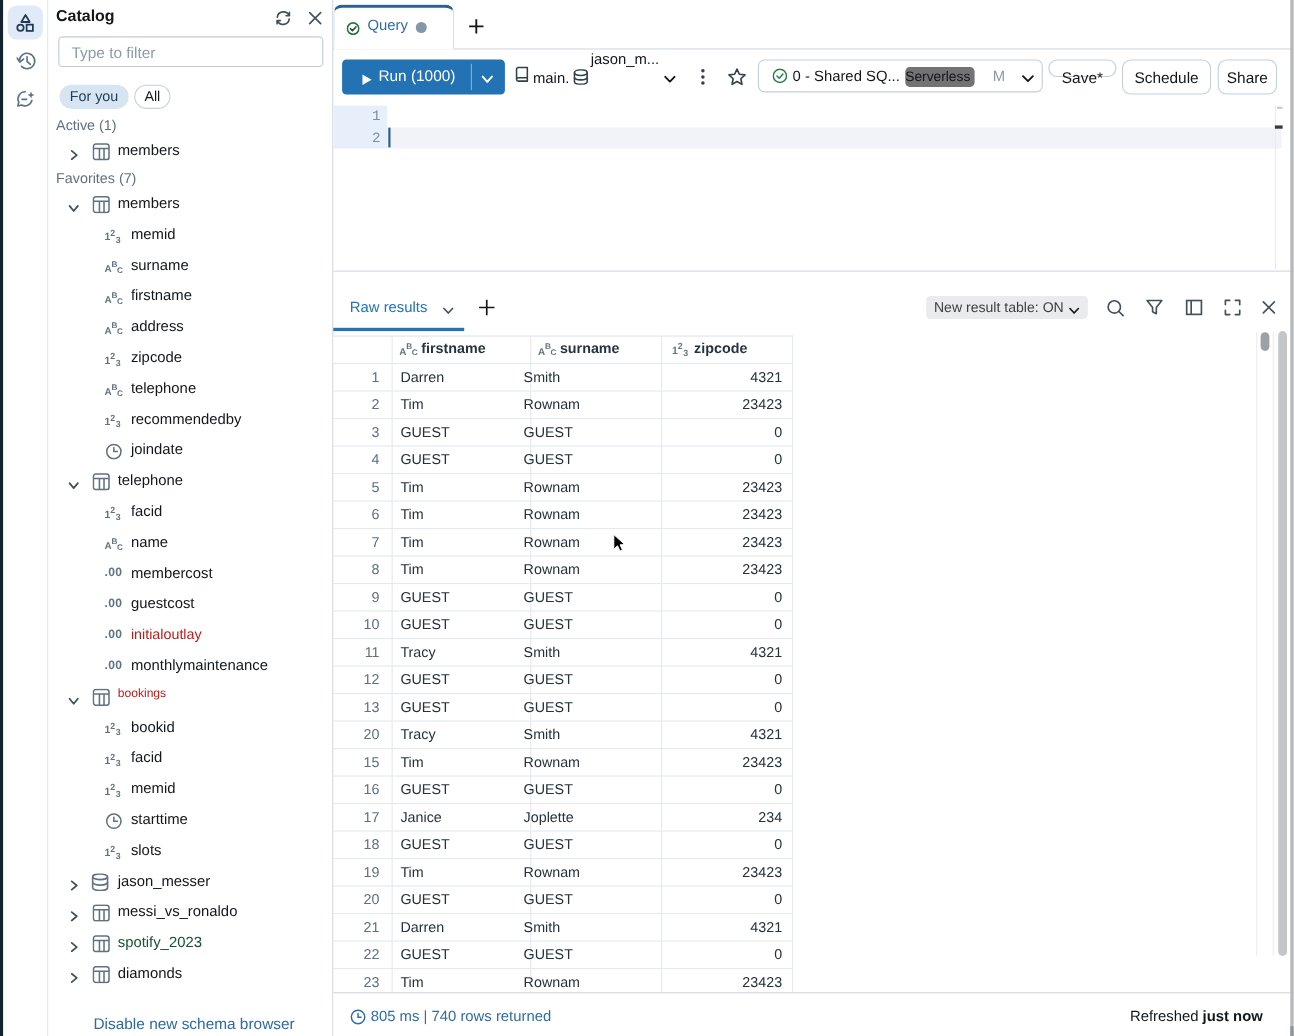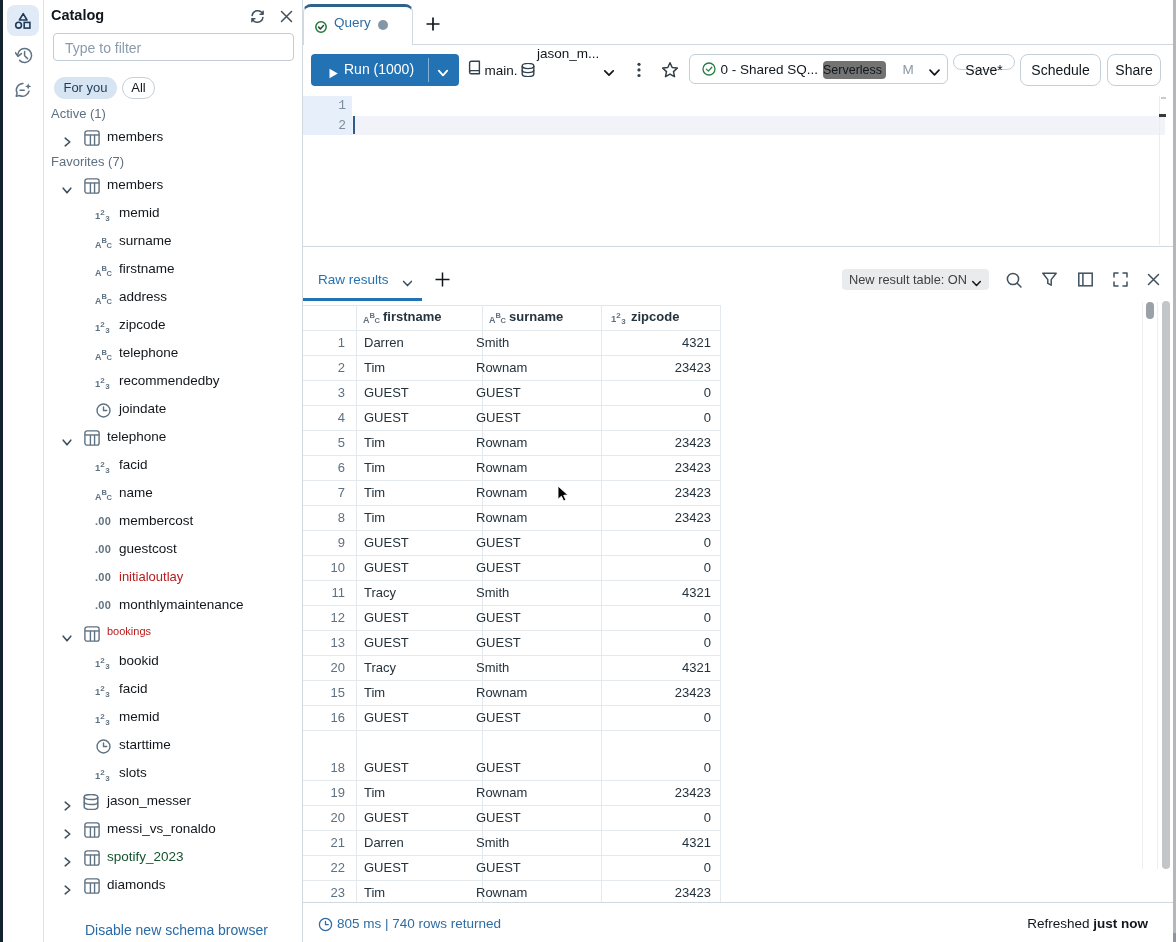--- a/index.html
+++ b/index.html
@@ -472,6 +472,12 @@
         <div class="c2">GUEST</div>
         <div class="c3">0</div>
       </div>
+<div class="r" style="top:730.5px">
+        <div class="c0">17</div>
+        <div class="c1">Janice</div>
+        <div class="c2">Joplette</div>
+        <div class="c3">234</div>
+      </div>
 <div class="r" style="top:755.5px">
         <div class="c0">18</div>
         <div class="c1">GUEST</div>

